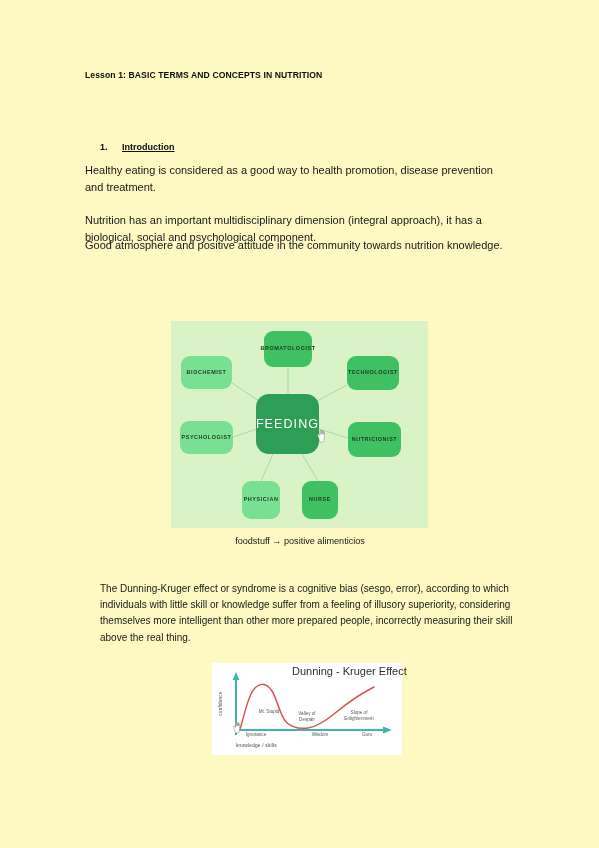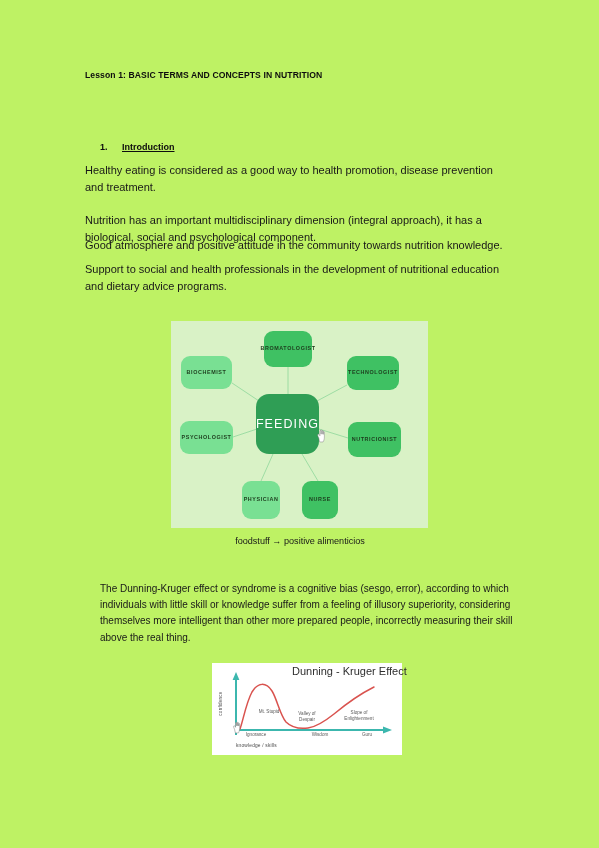--- a/index.html
+++ b/index.html
@@ -18,7 +18,7 @@
   .page {
     position: absolute;
     inset: 0;
-    background: #bef264;
+    background: #fef9c3;
   }
 
   

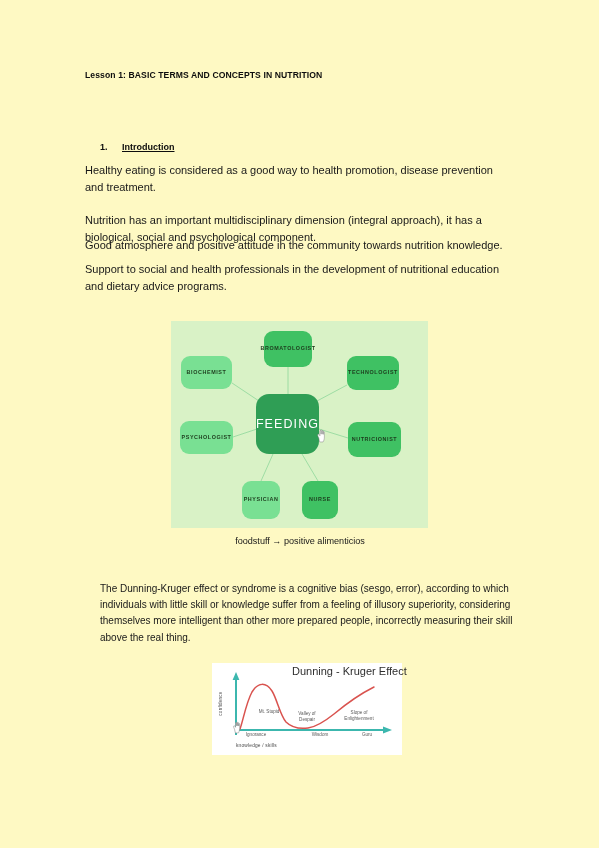--- a/index.html
+++ b/index.html
@@ -235,7 +235,6 @@
   <div class="para p1">Healthy eating is considered as a good way to health promotion, disease prevention and treatment.</div>
   <div class="para p2">Nutrition has an important multidisciplinary dimension (integral approach), it has a biological, social and psychological component.</div>
   <div class="para p3">Good atmosphere and positive attitude in the community towards nutrition knowledge.</div>
-  <div class="para p4">Support to social and health professionals in the development of nutritional education and dietary advice programs.</div>
 
   <div class="mindmap">
 

